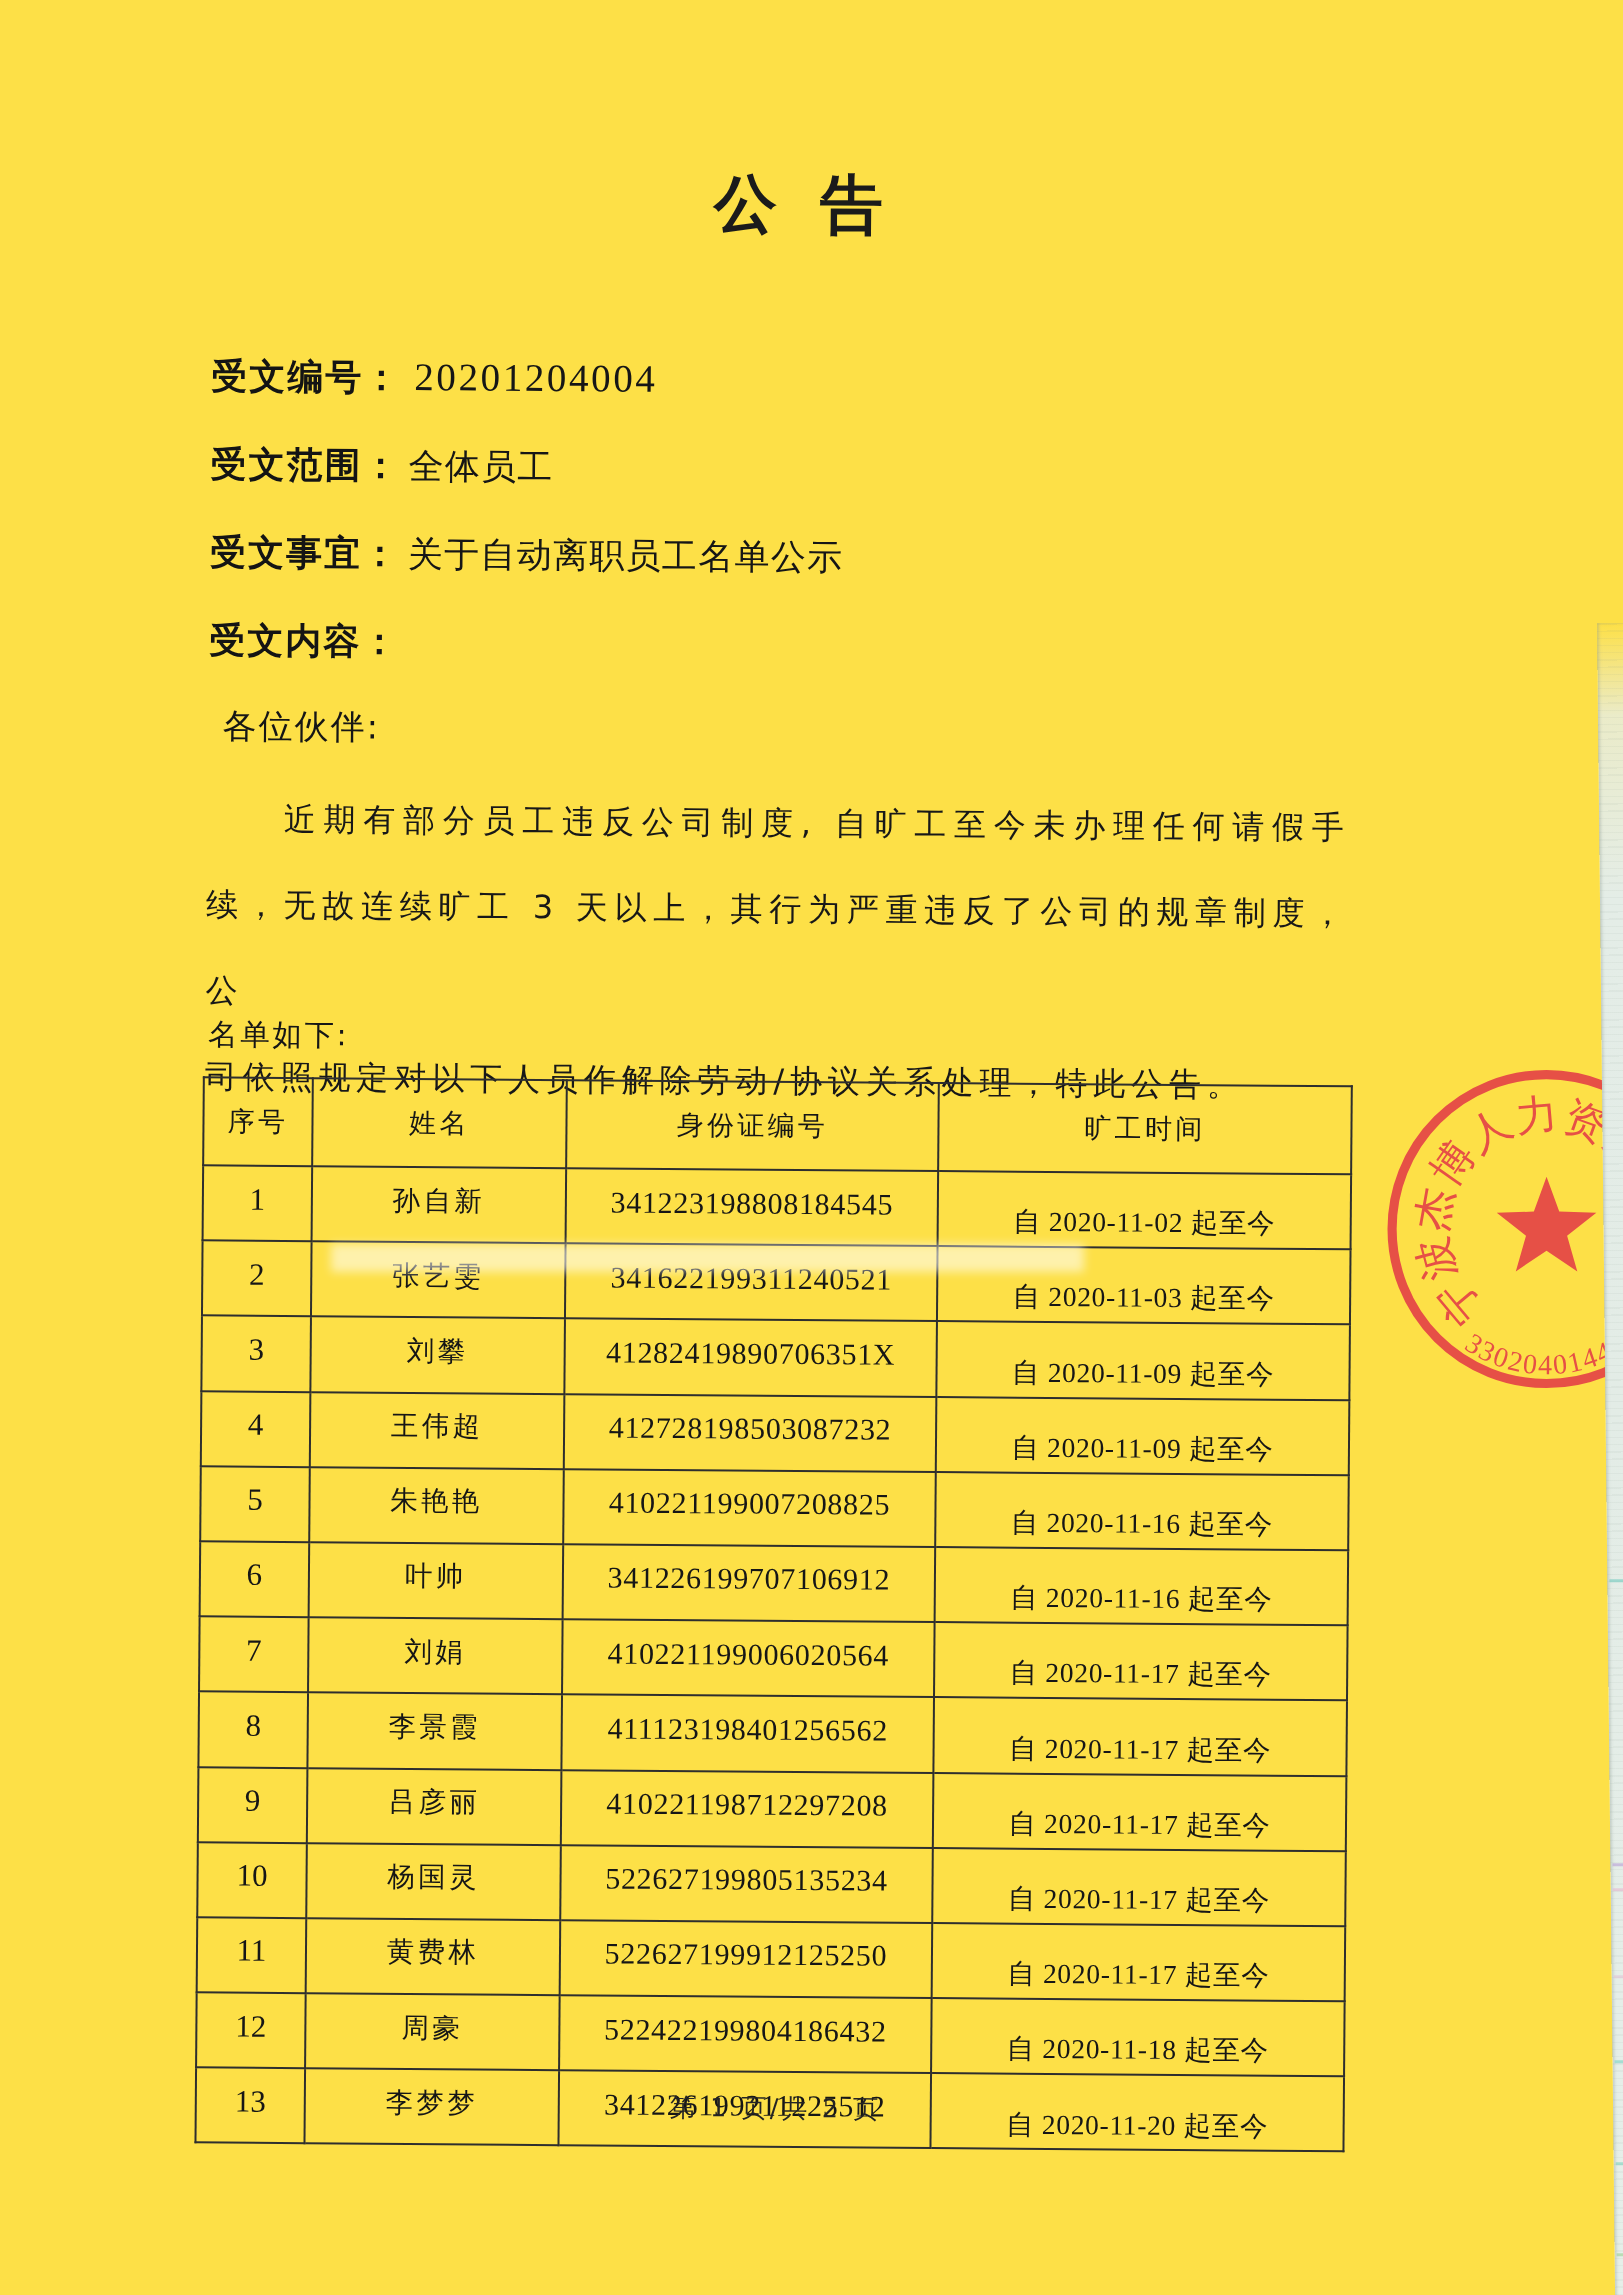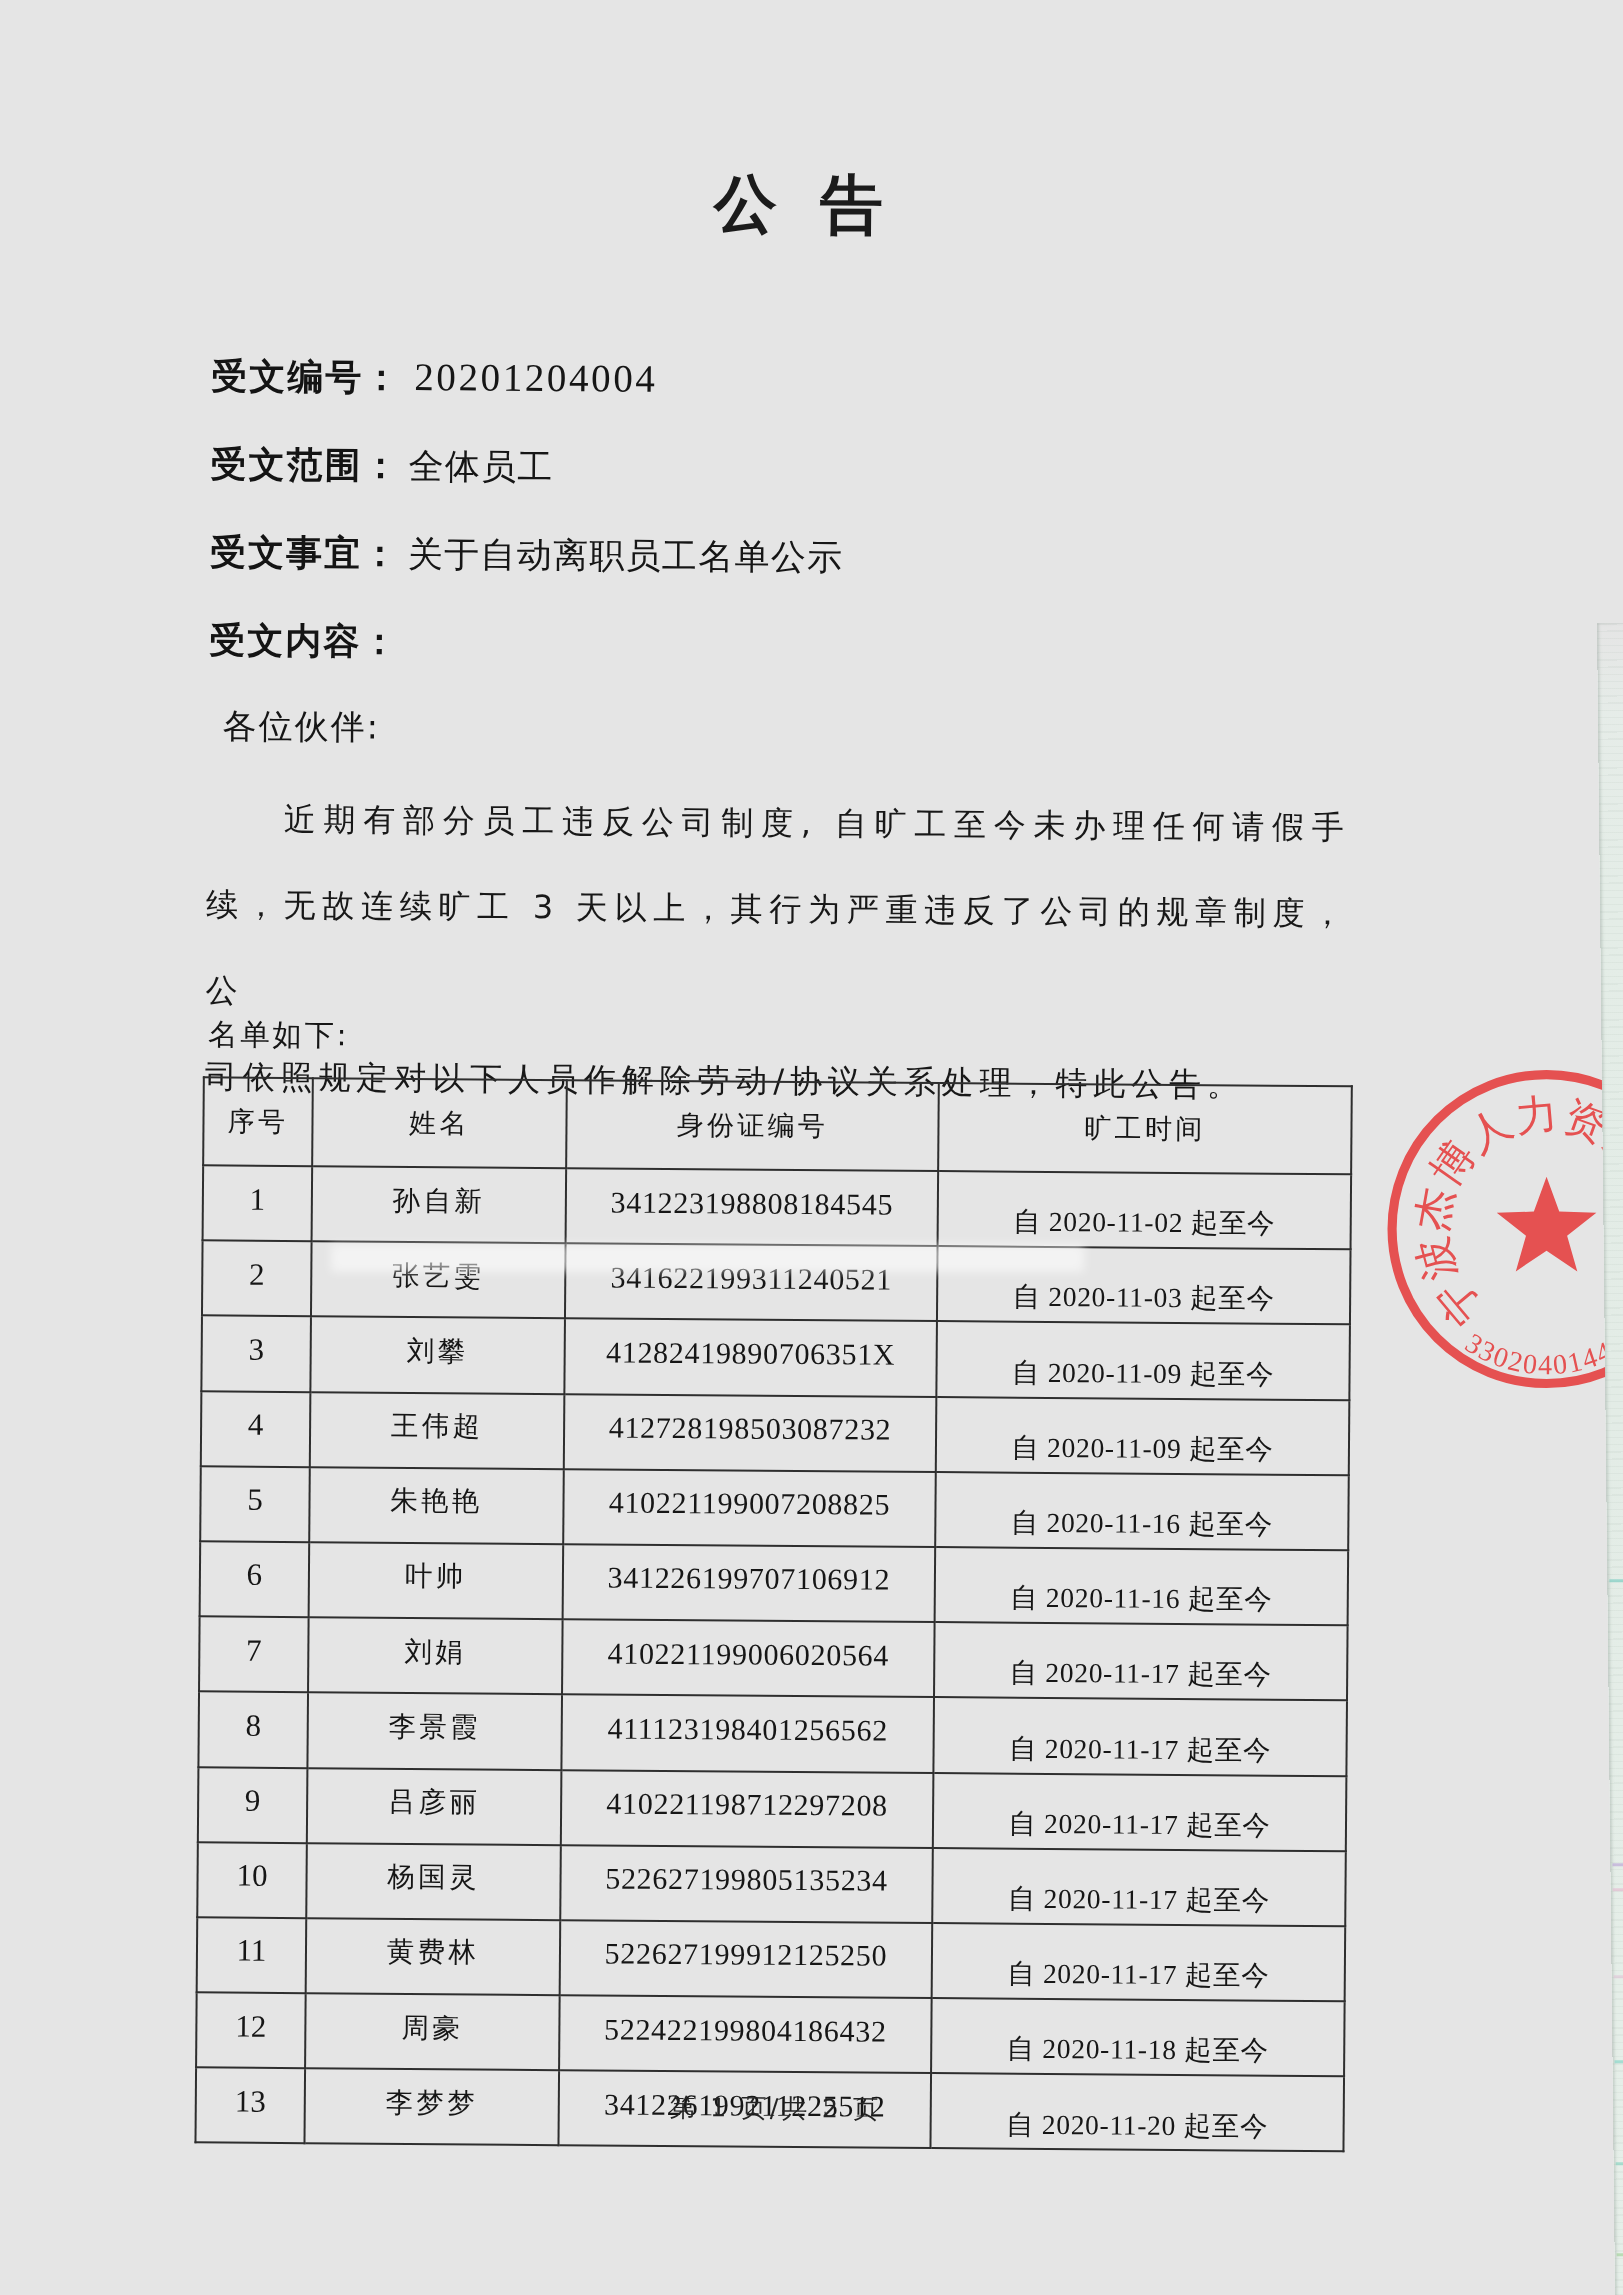--- a/index.html
+++ b/index.html
@@ -5,7 +5,7 @@
   html,body{margin:0;padding:0;background:#ffffff;}
   .page{
     position:relative;width:1623px;height:2295px;overflow:hidden;
-    background:#e5e5e5;color:#161616;
+    background:#fde047;color:#161616;
     font-family:"DejaVu Sans","Liberation Sans",sans-serif;
   }
   

